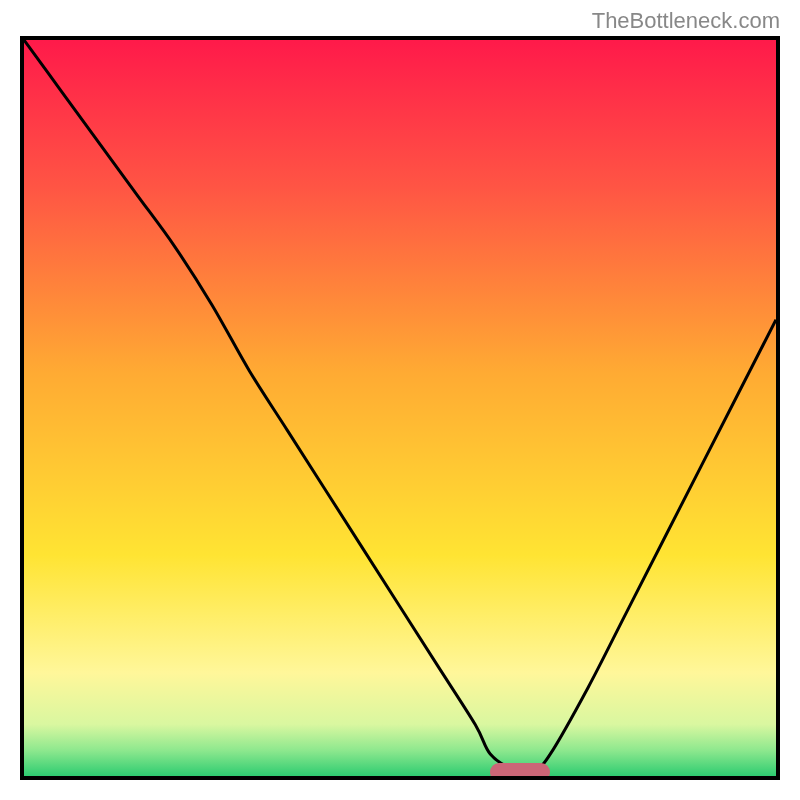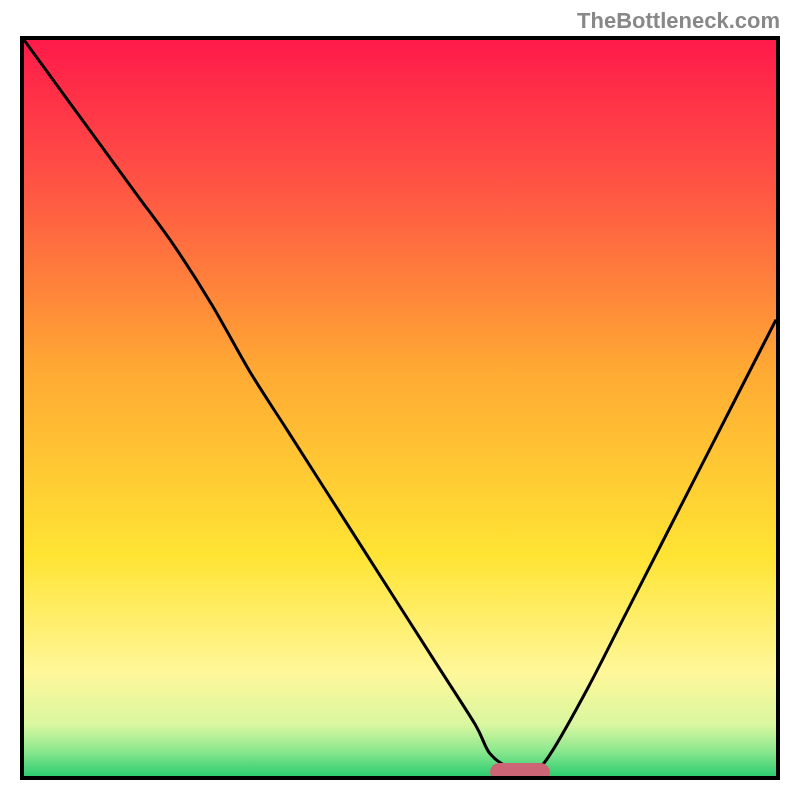--- a/index.html
+++ b/index.html
@@ -16,7 +16,7 @@
     top: 8px;
     right: 20px;
     font-size: 22px;
-    font-weight: bold;
+    font-weight: normal;
     color: #888888;
     z-index: 10;
   }

